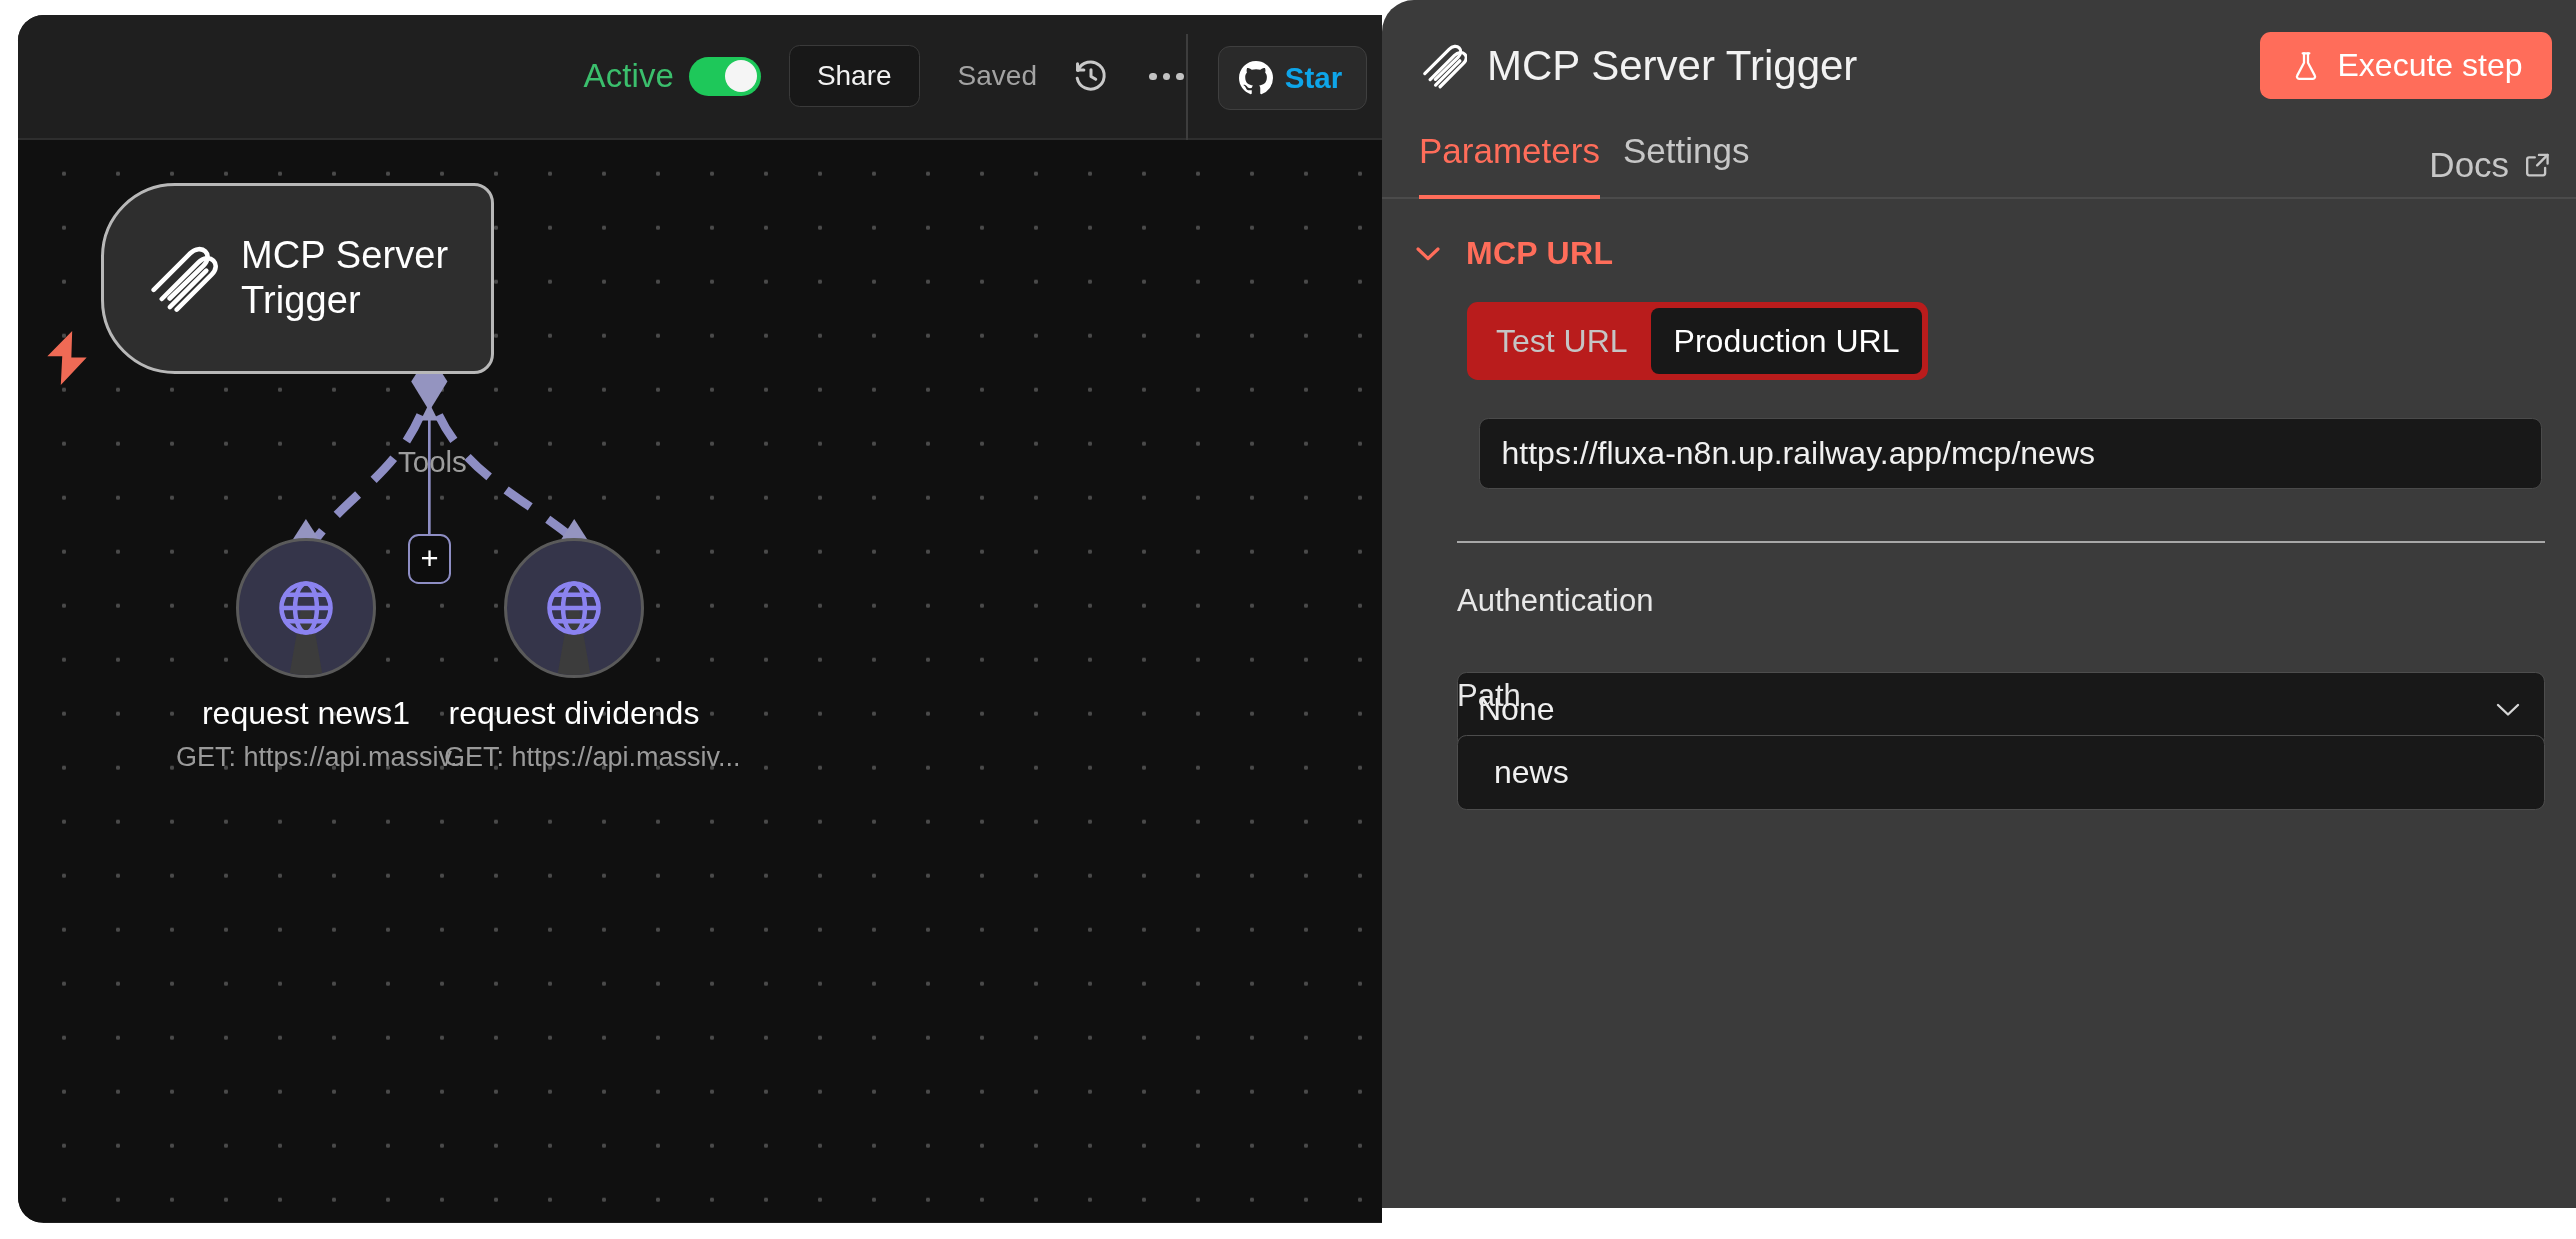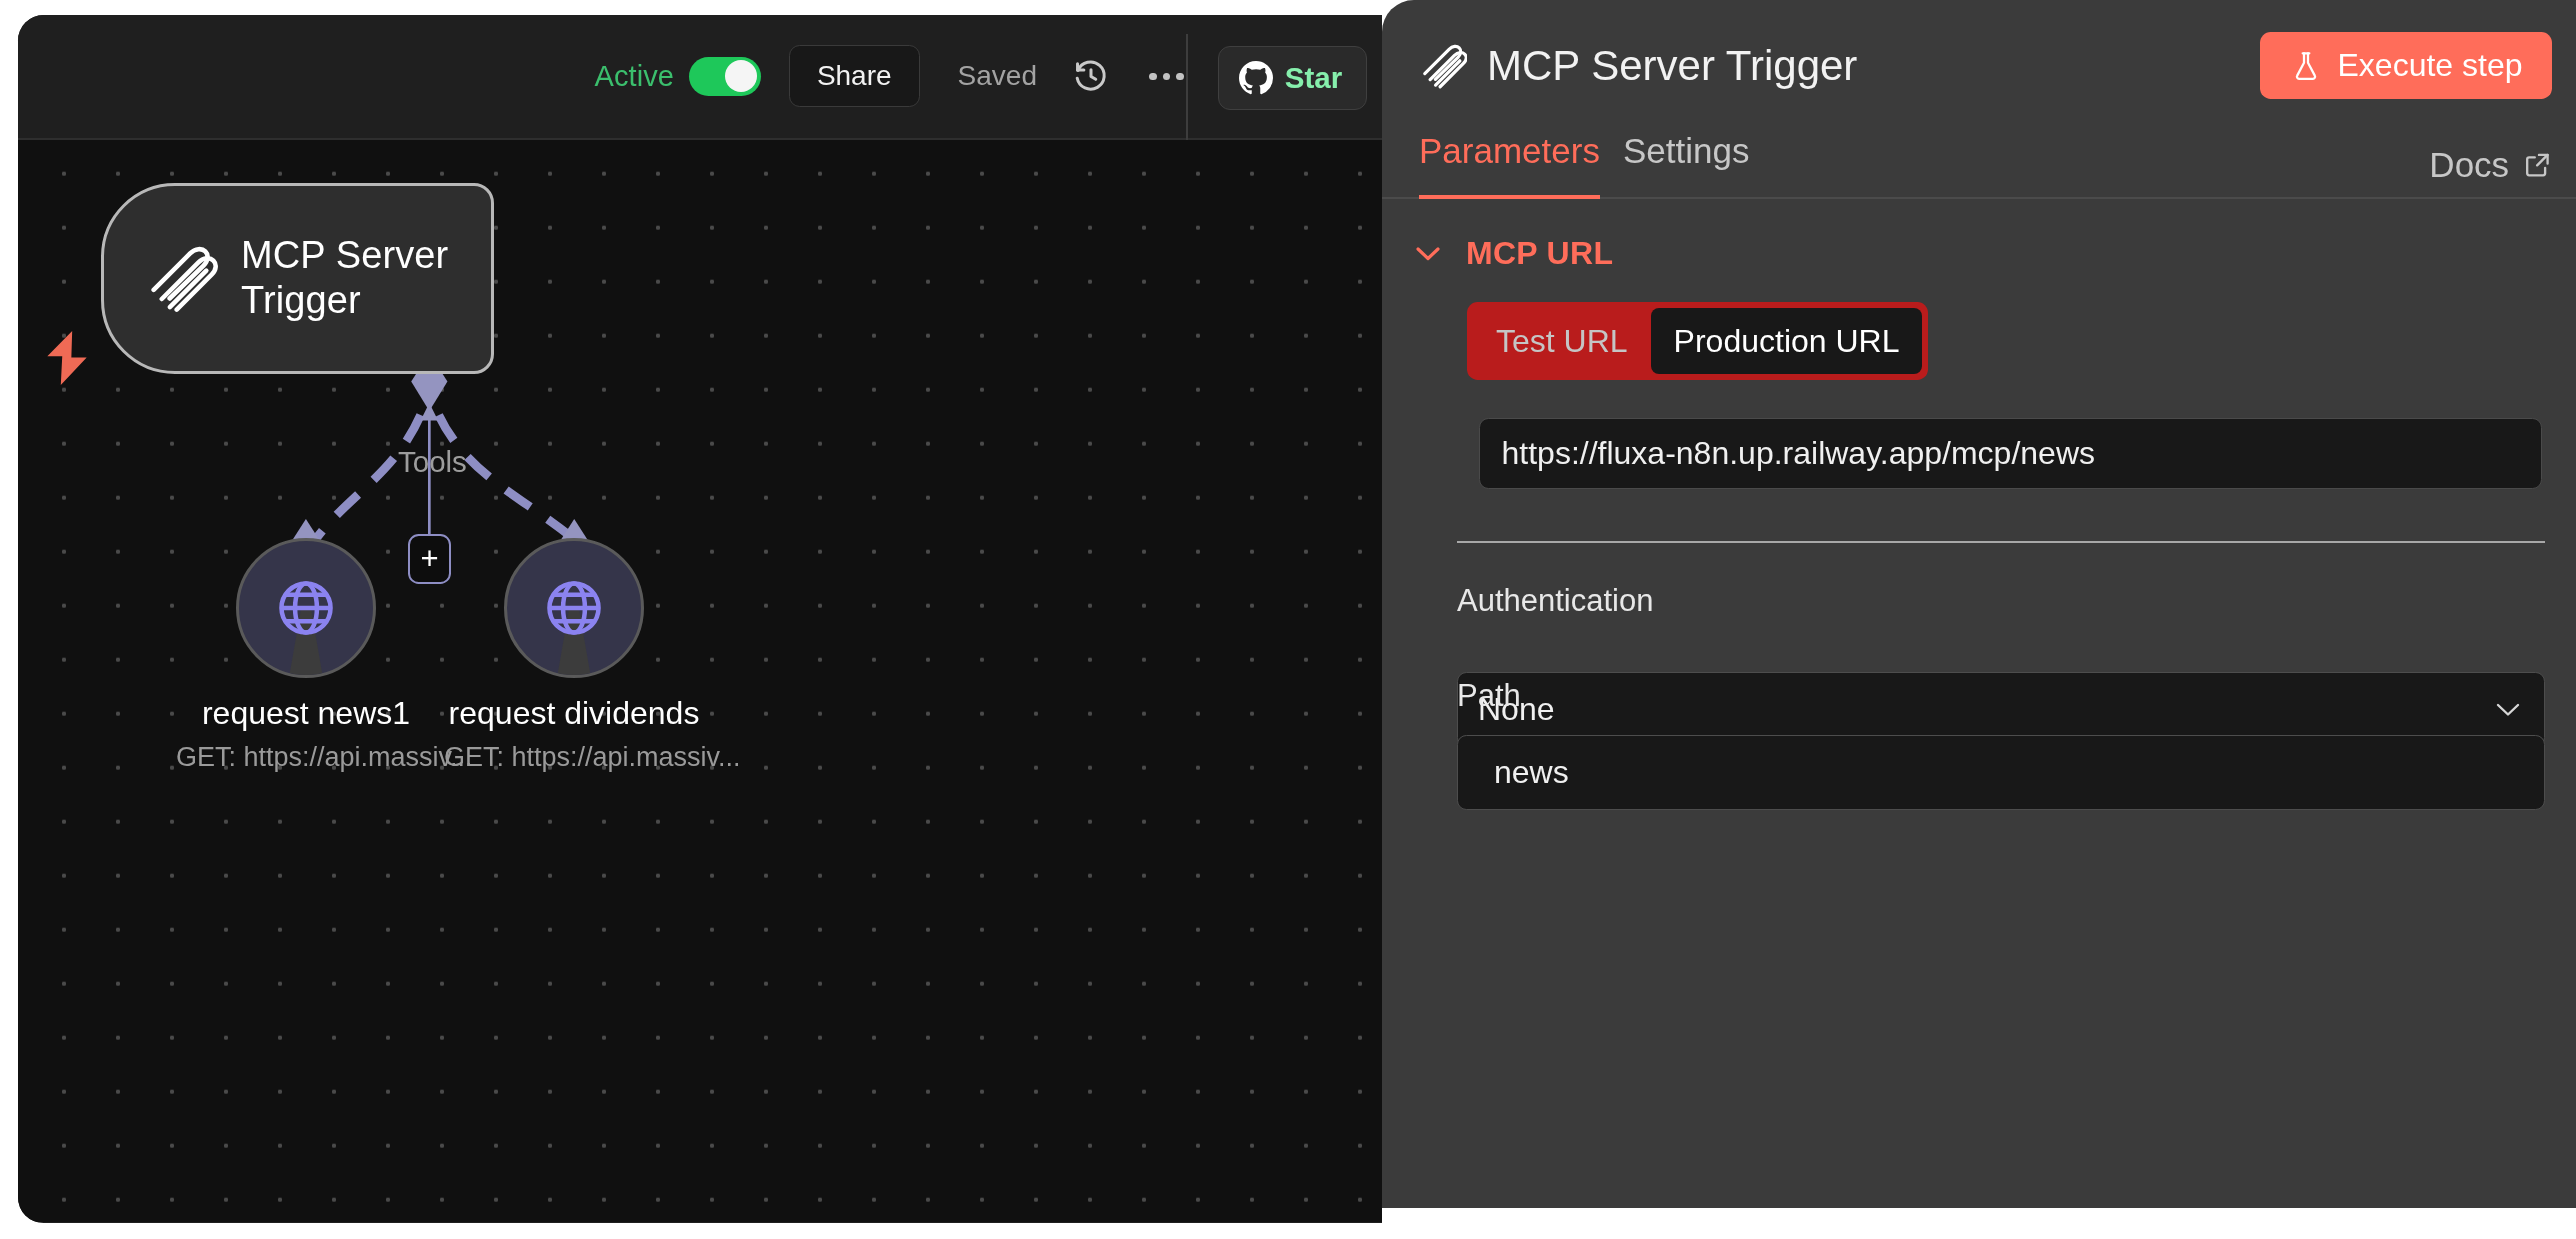--- a/index.html
+++ b/index.html
@@ -35,7 +35,7 @@
     display: flex; align-items: center; gap: 0;
   }
   .active-label {
-    color: #3bbf6d; font-size: 29px; letter-spacing: 0.1px;
+    color: #3bbf6d; font-size: 33px; letter-spacing: 0.1px;
     margin-right: 14.8px;
   }
   .toggle {

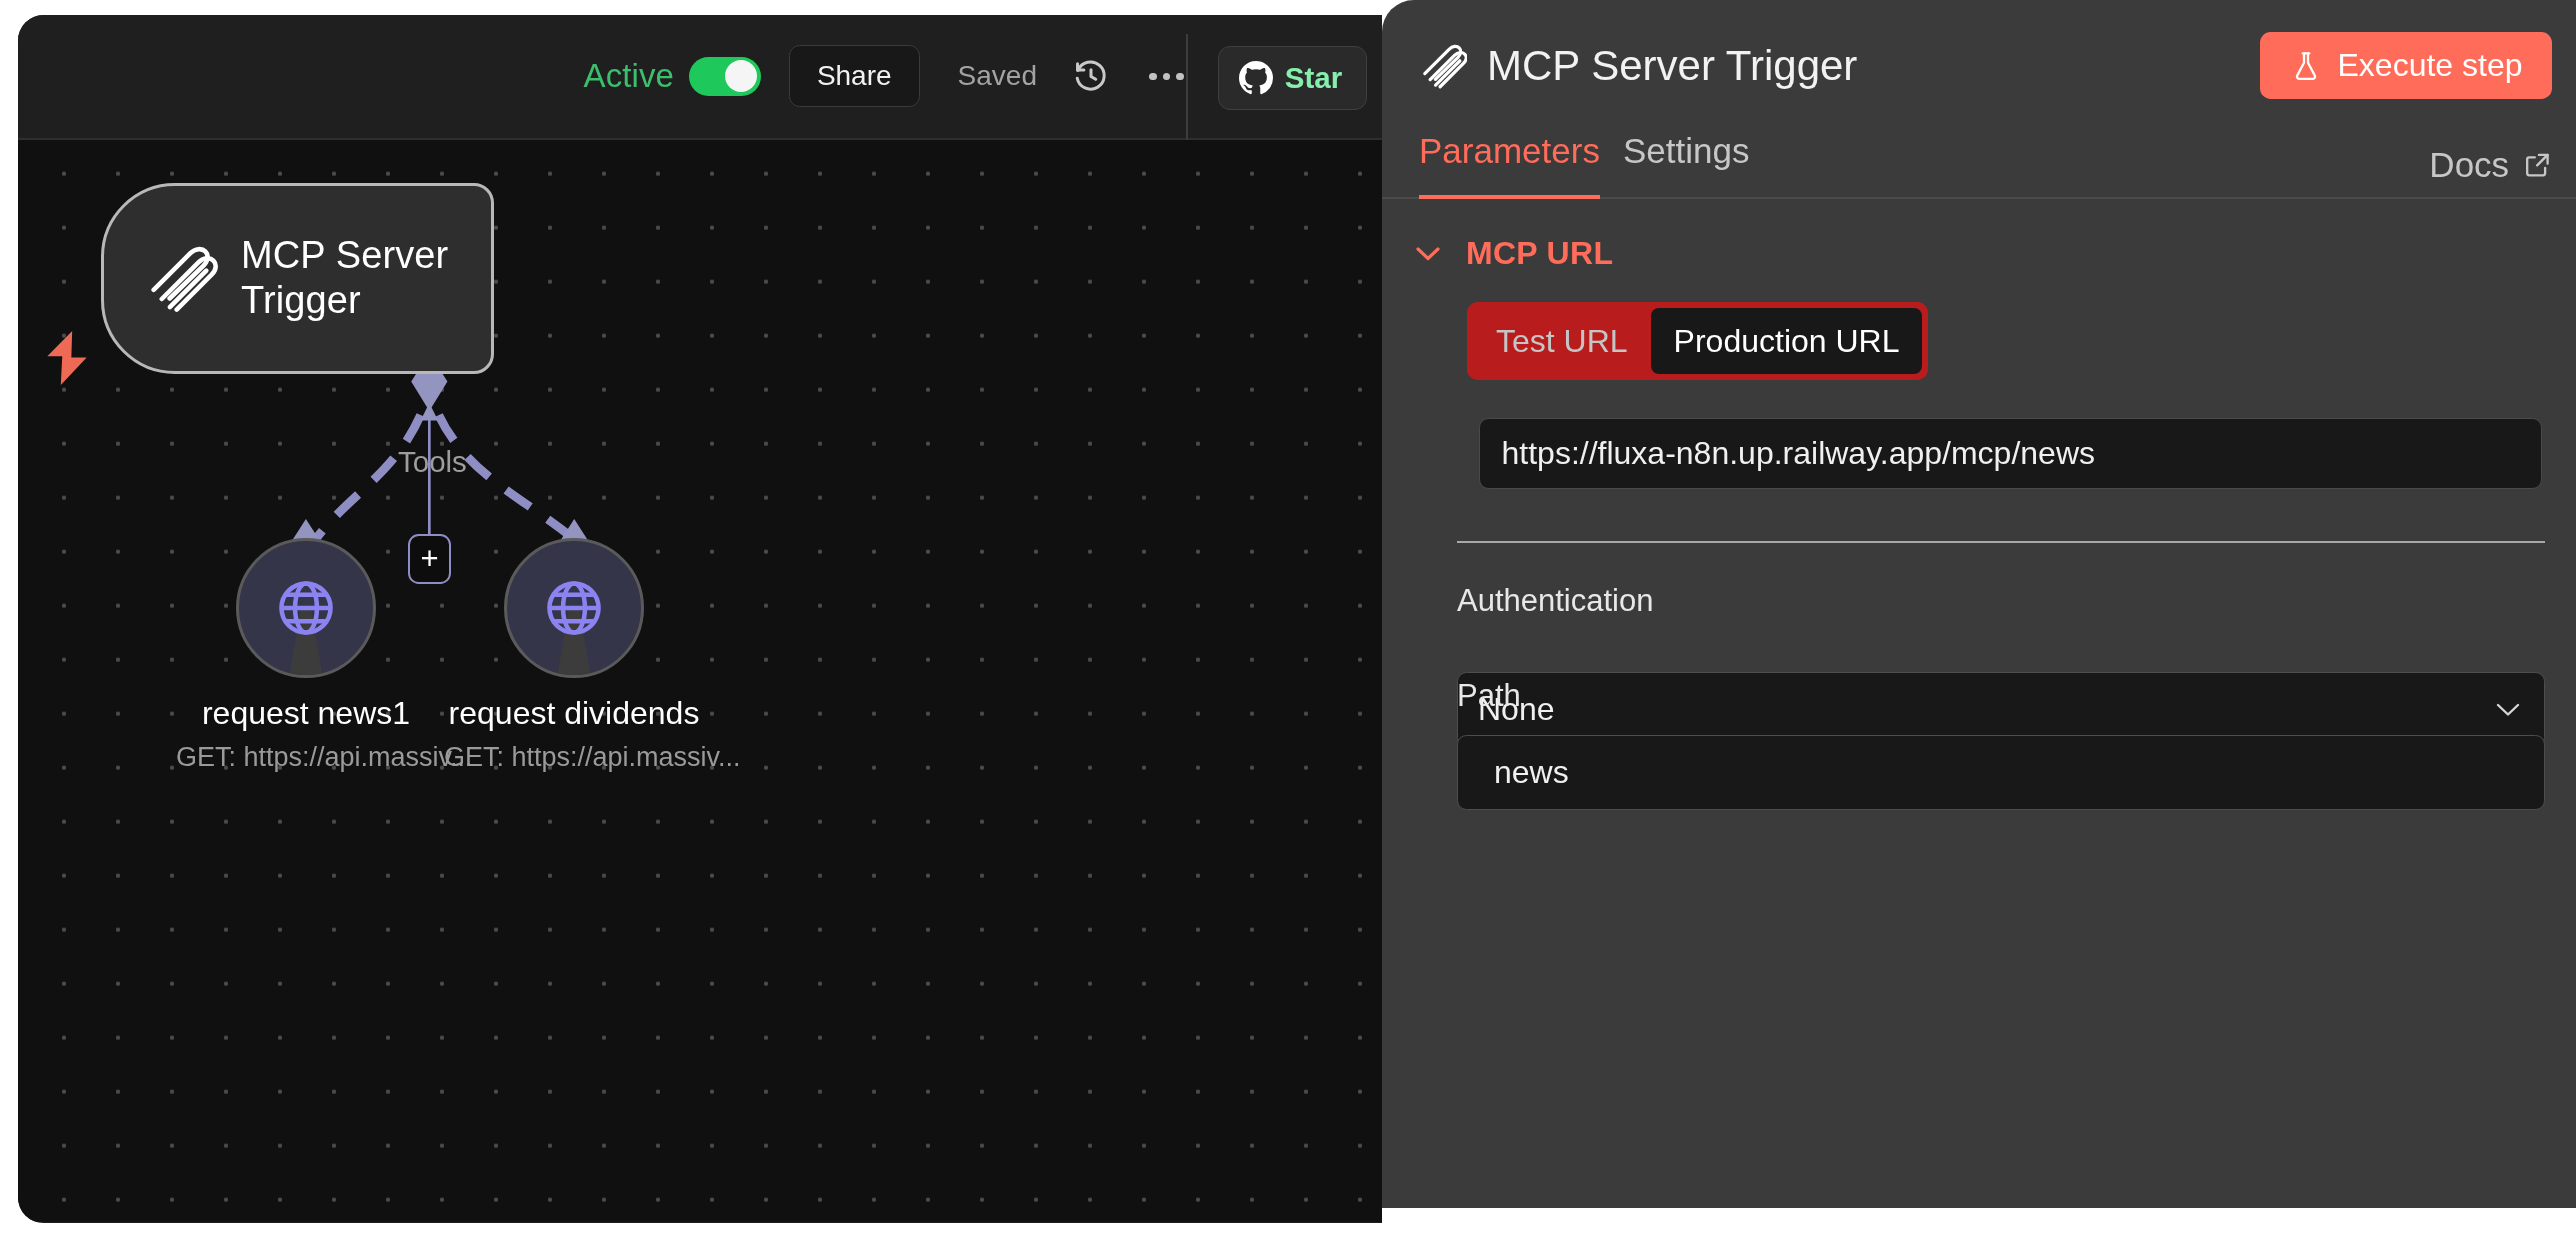--- a/index.html
+++ b/index.html
@@ -75,7 +75,7 @@
     background: #2a2a2a; border: 1.3px solid #3f3f3f; border-radius: 12px;
     display: flex; align-items: center; gap: 12px; cursor: pointer;
   }
-  .star-btn span { color: #86efac; font-size: 29.5px; font-weight: bold; }
+  .star-btn span { color: #0ea5e9; font-size: 29.5px; font-weight: bold; }
 
   
   .canvas {

